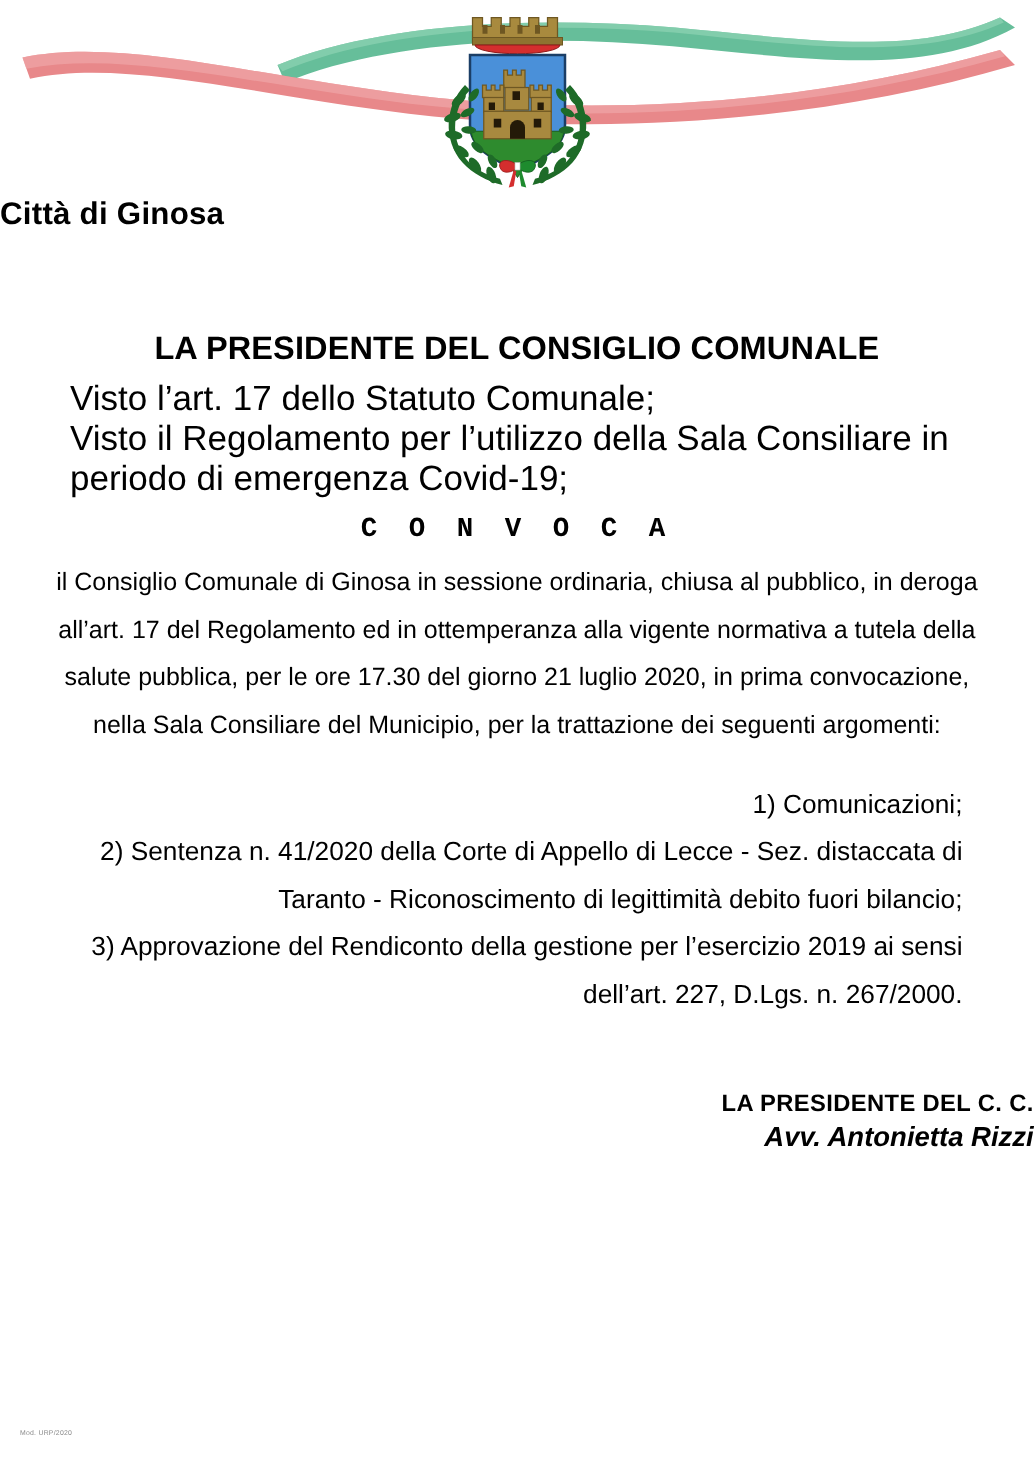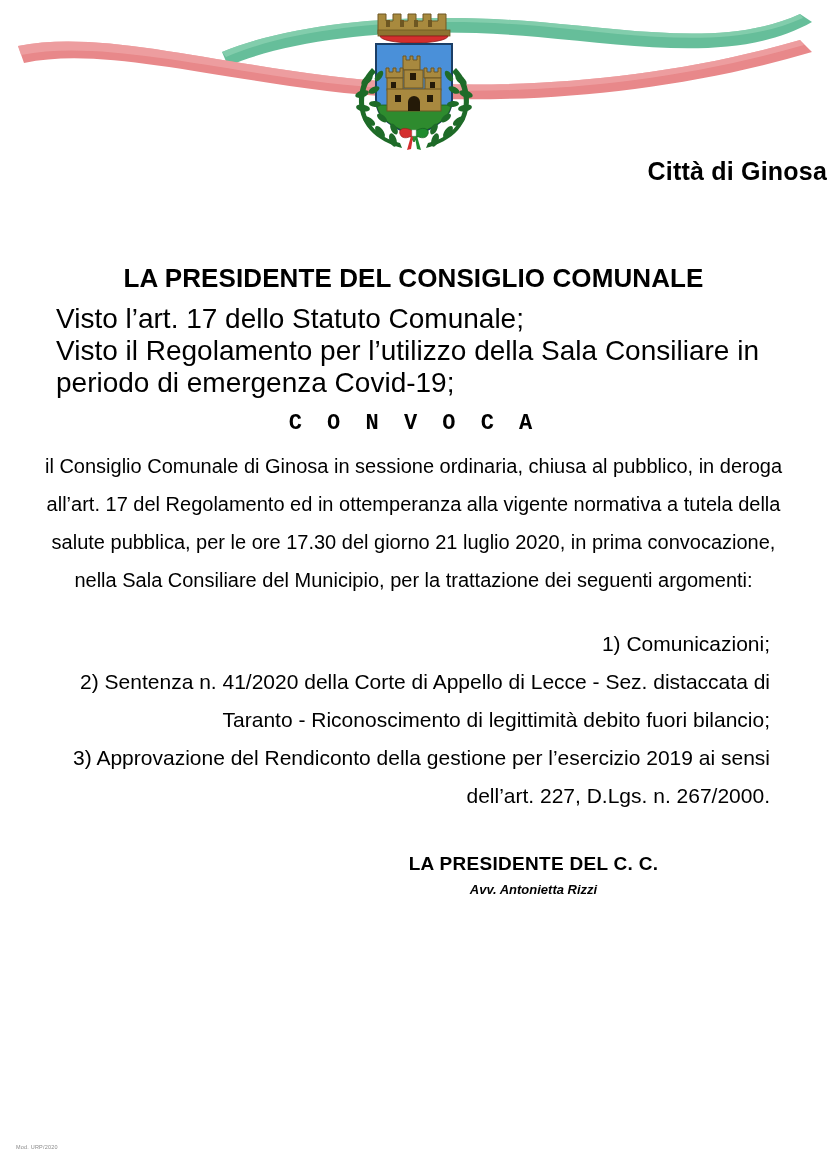--- a/index.html
+++ b/index.html
@@ -43,7 +43,7 @@
     top: 156px;
     left: 0;
     width: 827px;
-    text-align: right;
+    text-align: left;
     font-size: 25px;
     font-weight: bold;
     letter-spacing: 0.2px;

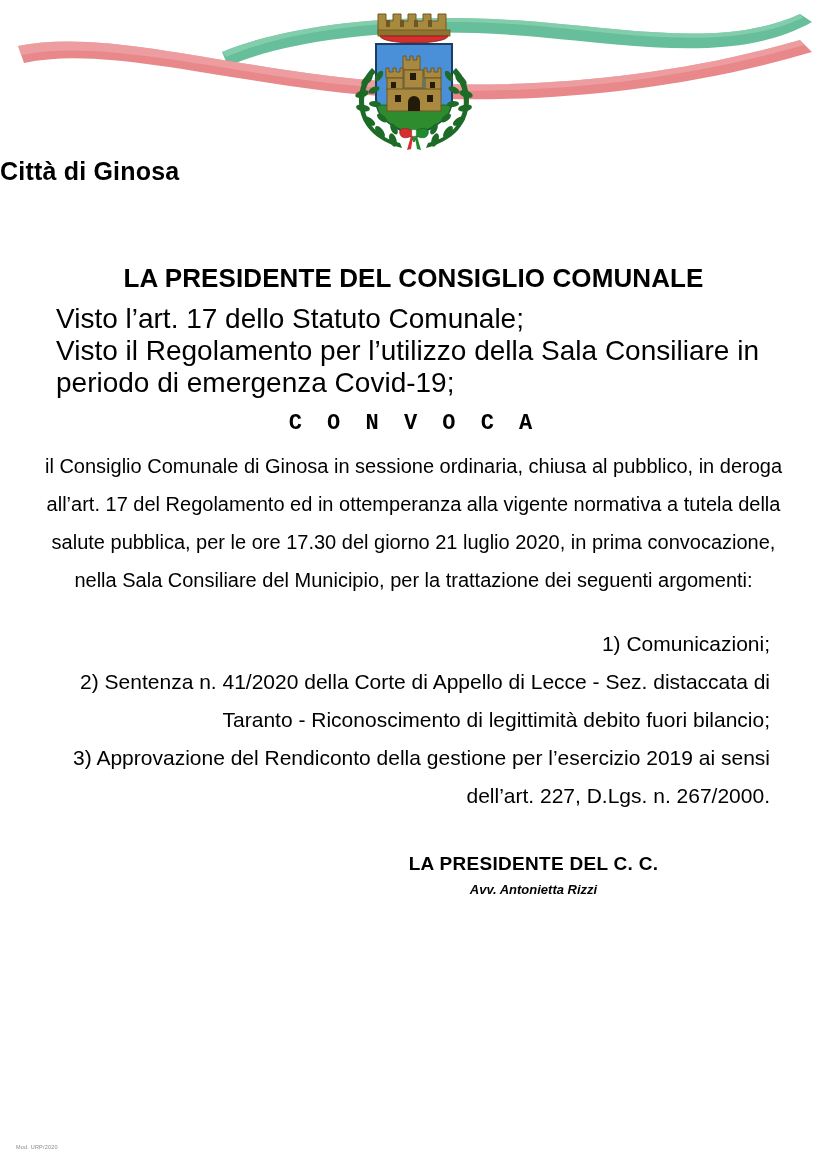--- a/index.html
+++ b/index.html
@@ -102,9 +102,9 @@
   .agenda-line { white-space: pre-wrap; }
 
   .signature {
-    margin-top: 36px;
-    width: 827px;
-    text-align: center;
+    margin-top: 56px;
+    width: 827px;
+    text-align: right;
     padding-left: 240px;
     box-sizing: border-box;
   }

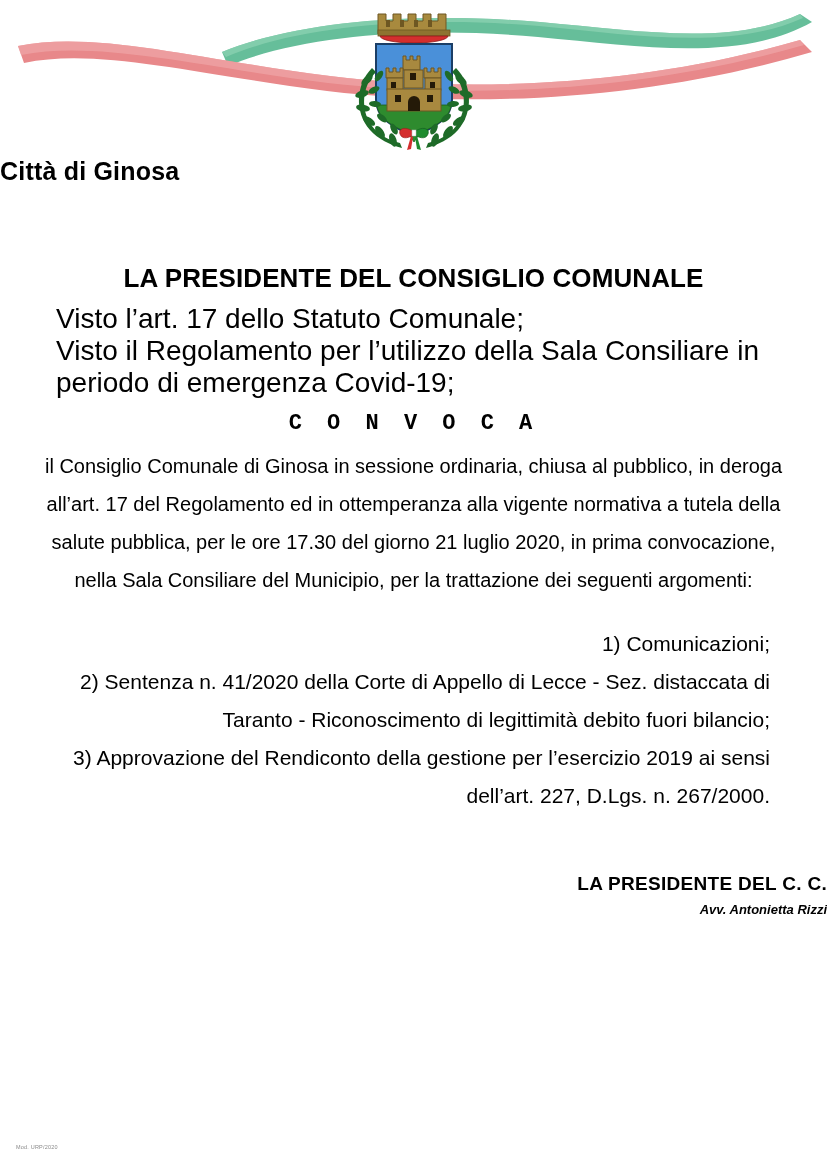--- a/index.html
+++ b/index.html
@@ -115,7 +115,7 @@
     letter-spacing: 0.3px;
   }
   .sig-name {
-    font-size: 13px;
+    font-size: 22px;
     font-weight: bold;
     font-style: italic;
     line-height: 26px;

